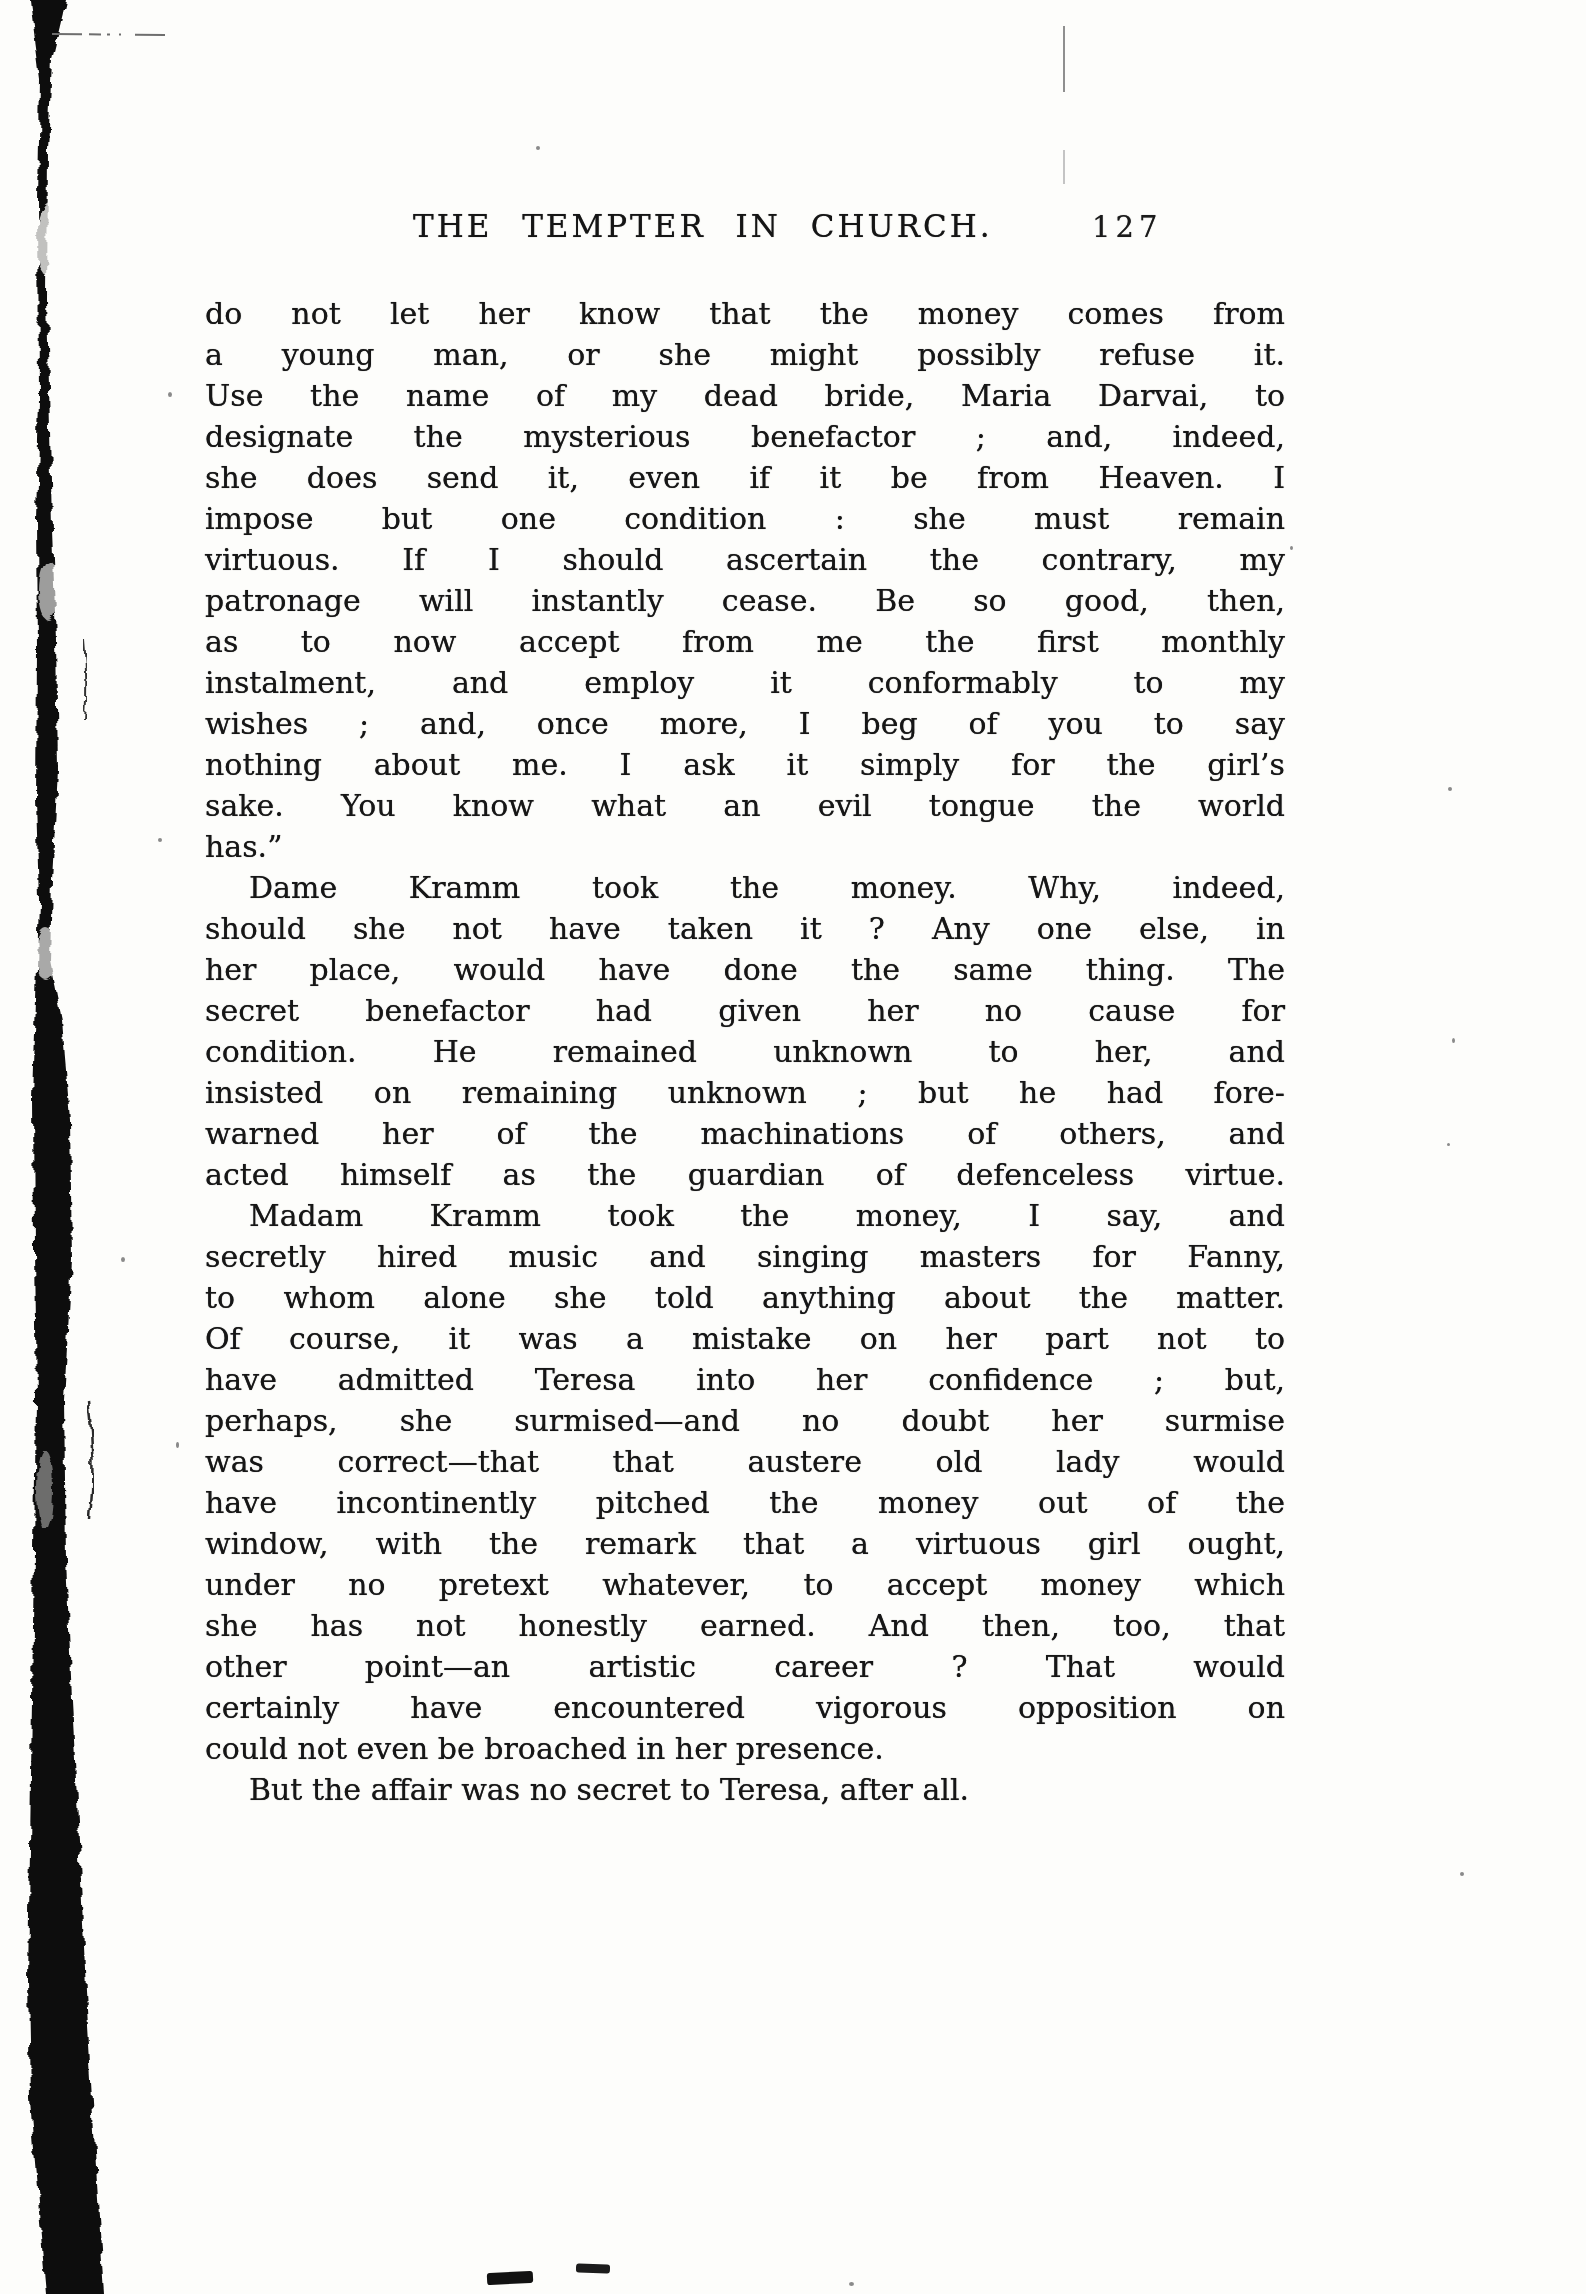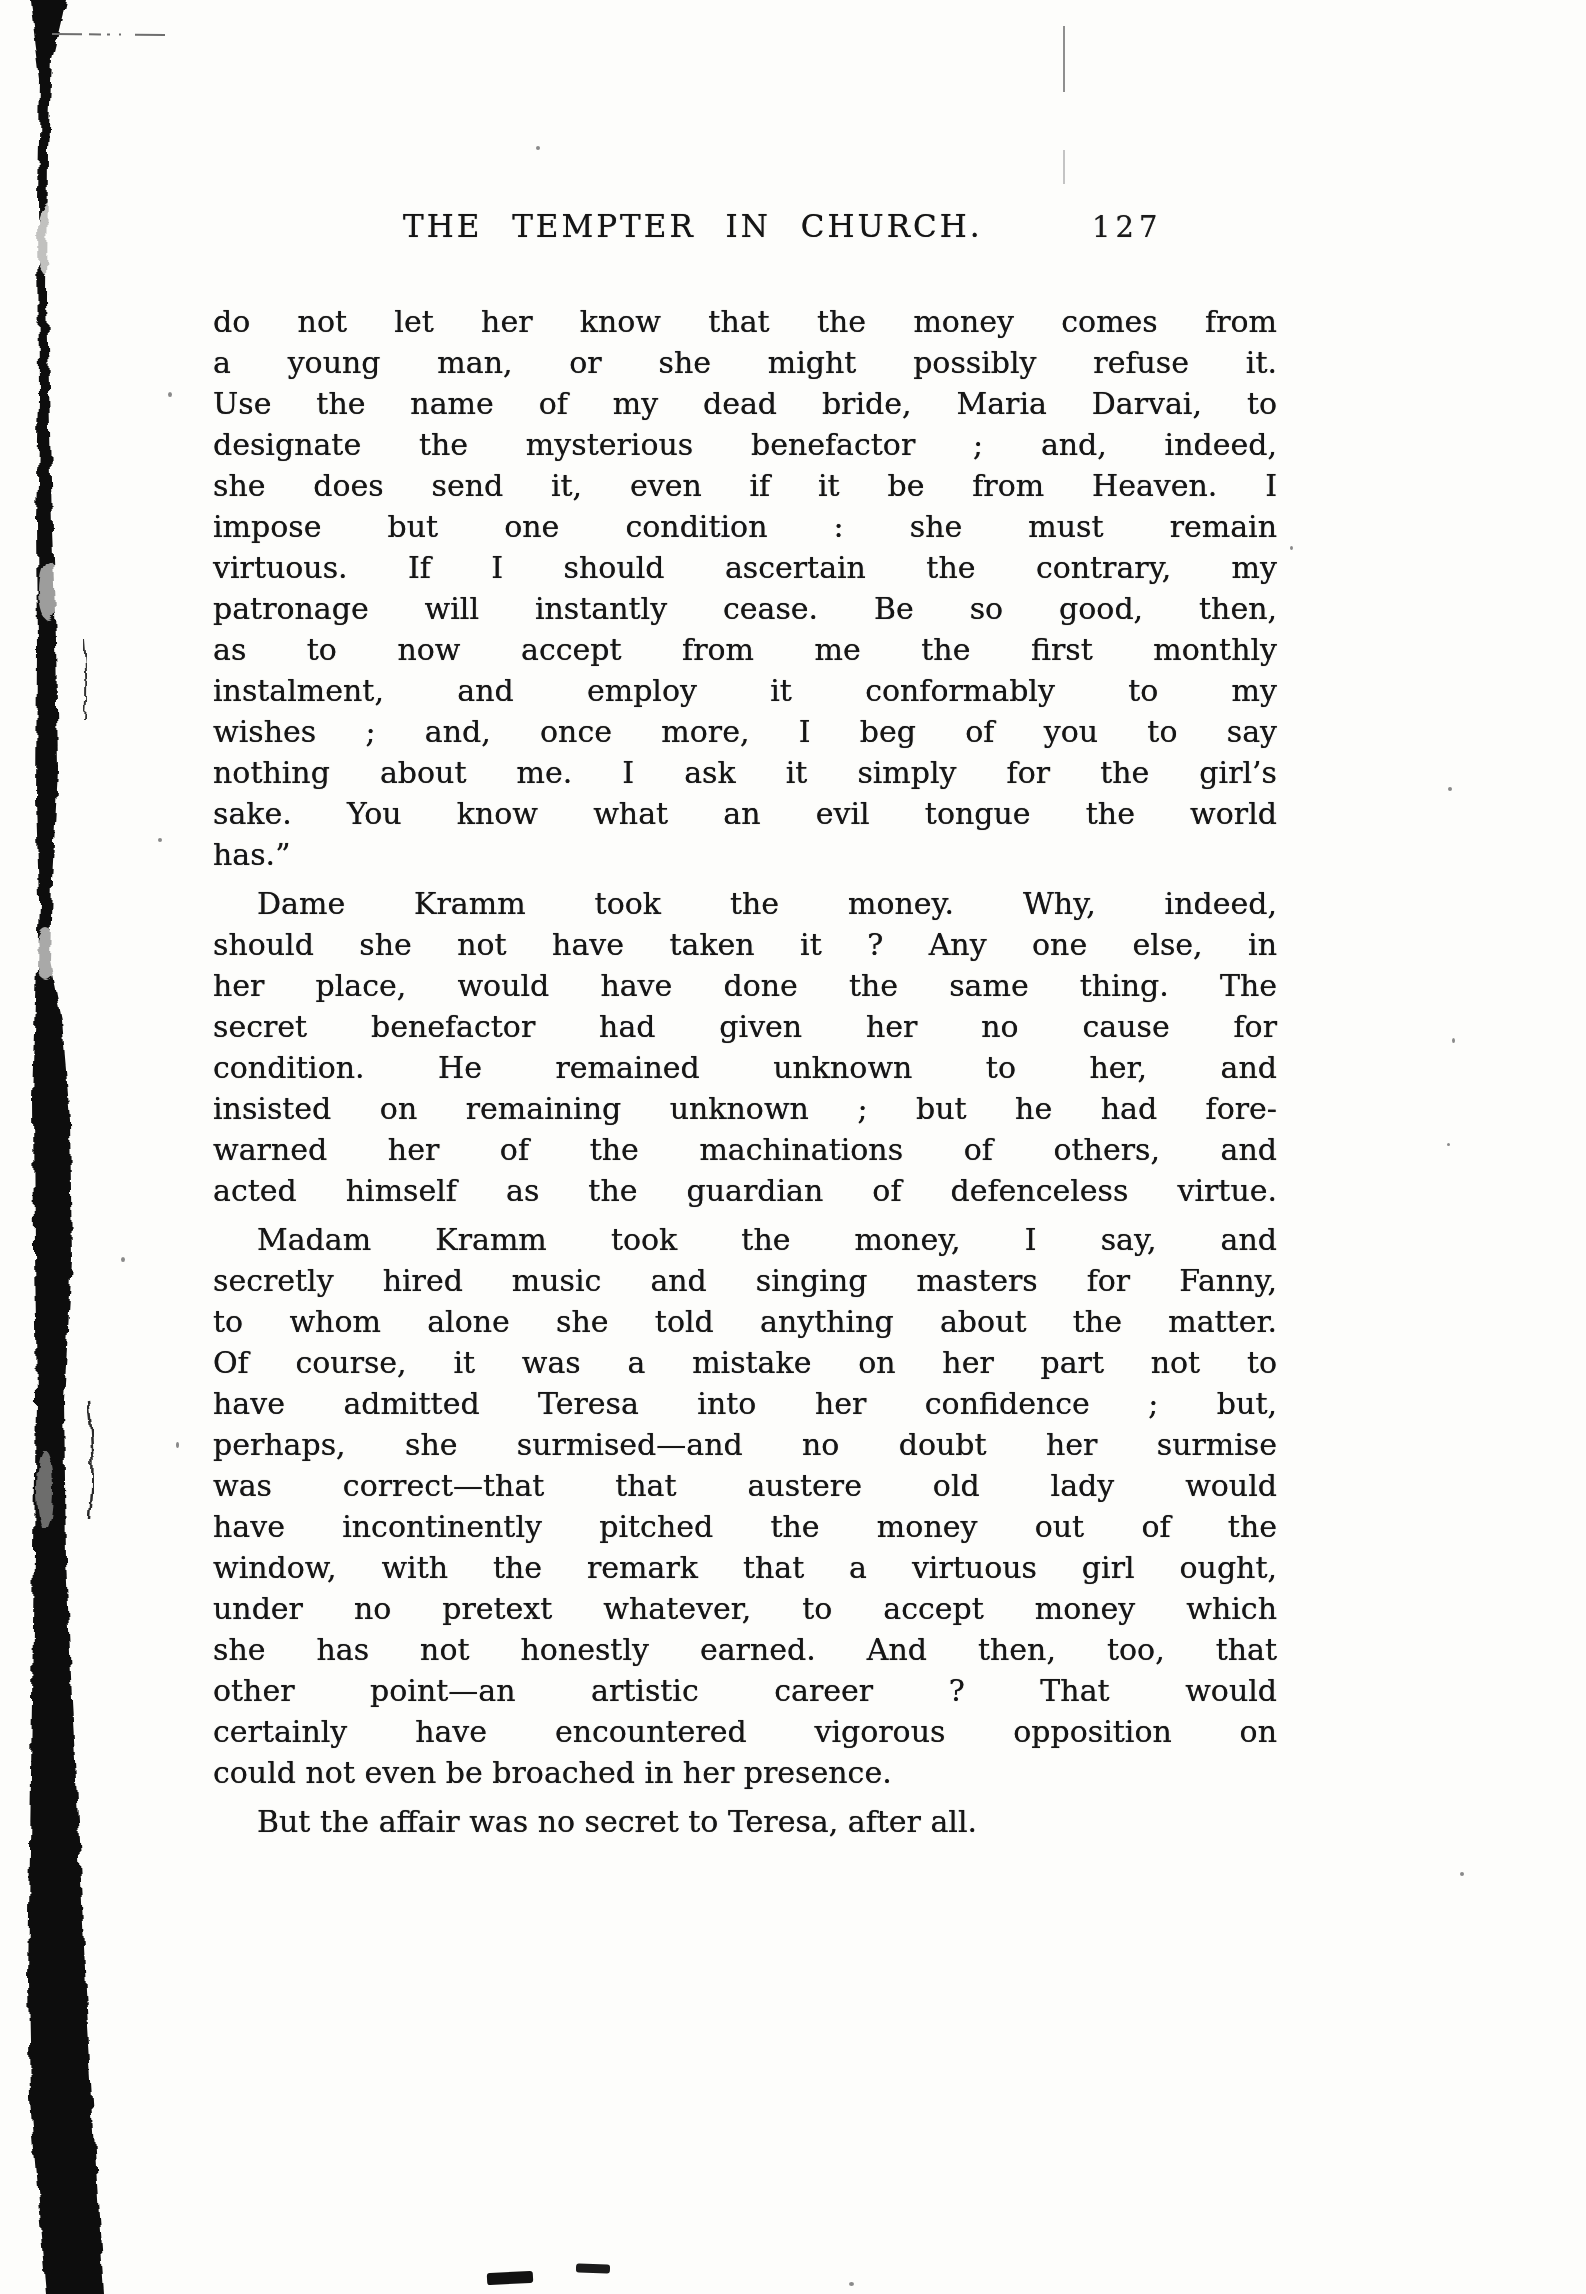--- a/index.html
+++ b/index.html
@@ -13,7 +13,7 @@
     position:absolute;inset:0;background:#fdfdfb;overflow:hidden;
   }
   .running-head{
-    position:absolute;left:403px;top:208px;
+    position:absolute;left:413px;top:208px;
     font-size:31px;color:#151515;
     letter-spacing:3px;word-spacing:17px;
     white-space:nowrap;

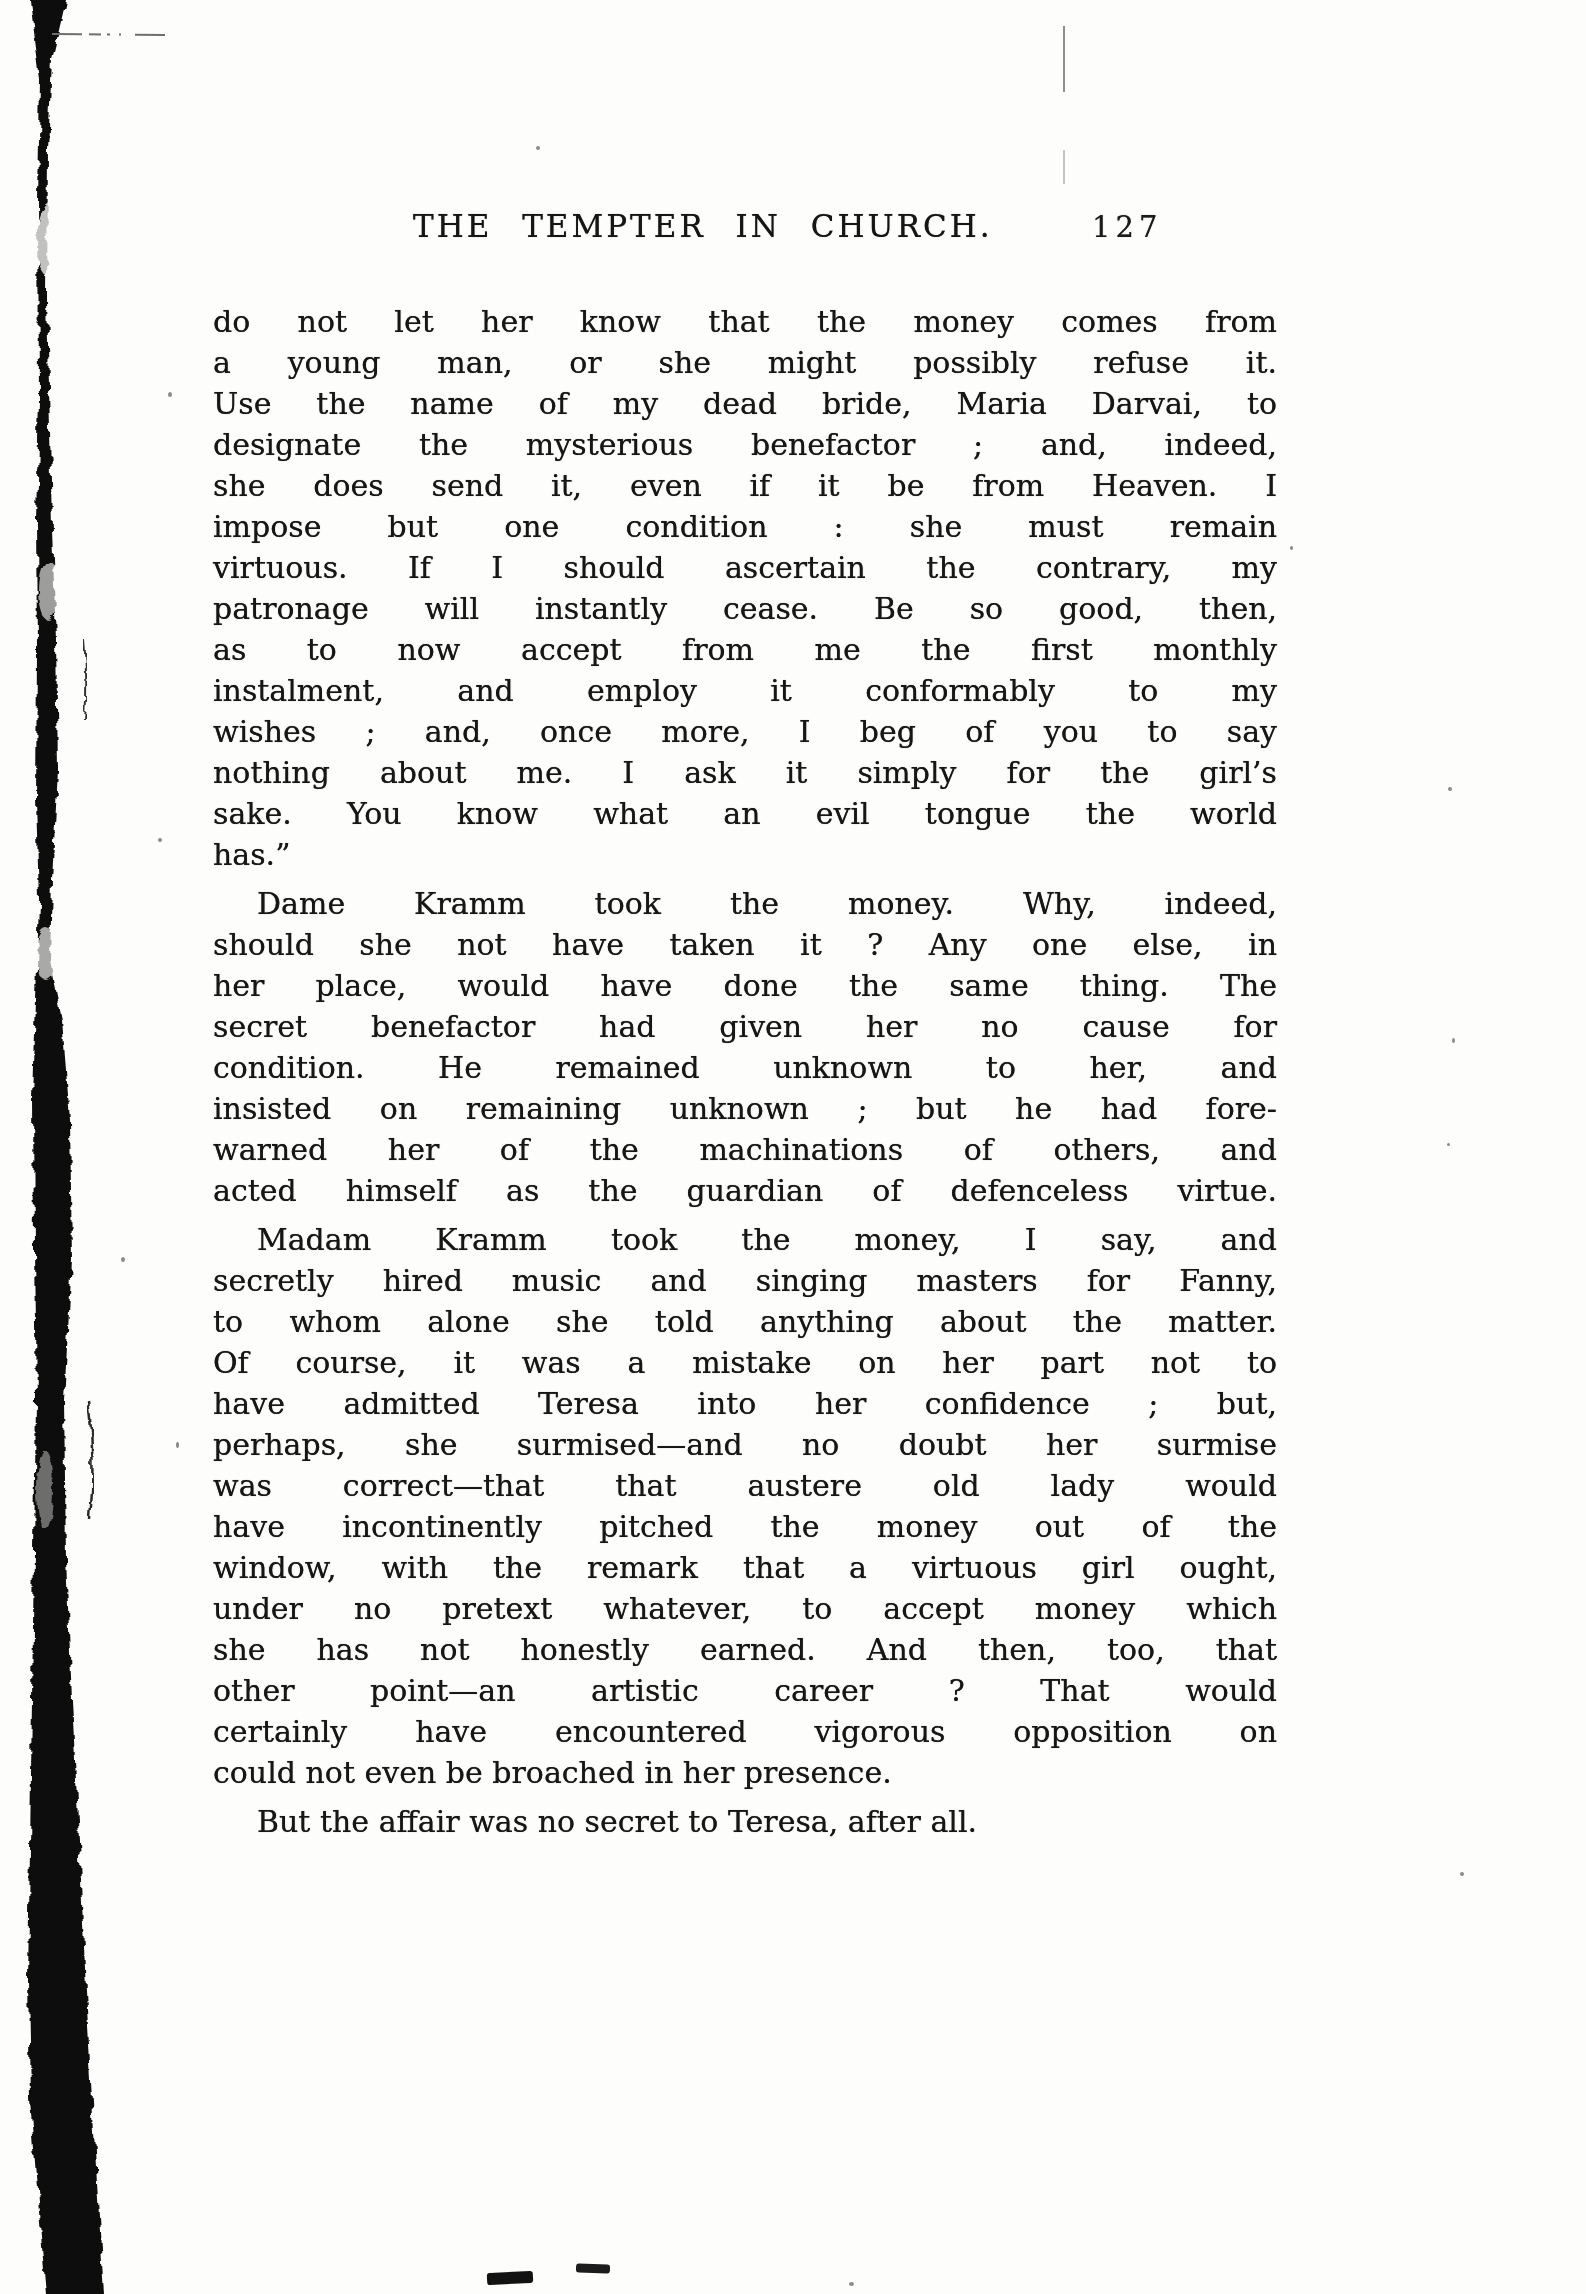--- a/index.html
+++ b/index.html
@@ -29,7 +29,7 @@
     color:#161616;font-size:30px;
     text-shadow:0 0 0.7px rgba(10,10,10,.8);
   }
-  .para{margin:8px;padding:0;}
+  .para{margin:0;padding:0;}
   .line{
     height:41px;line-height:41px;
     text-align:justify;

